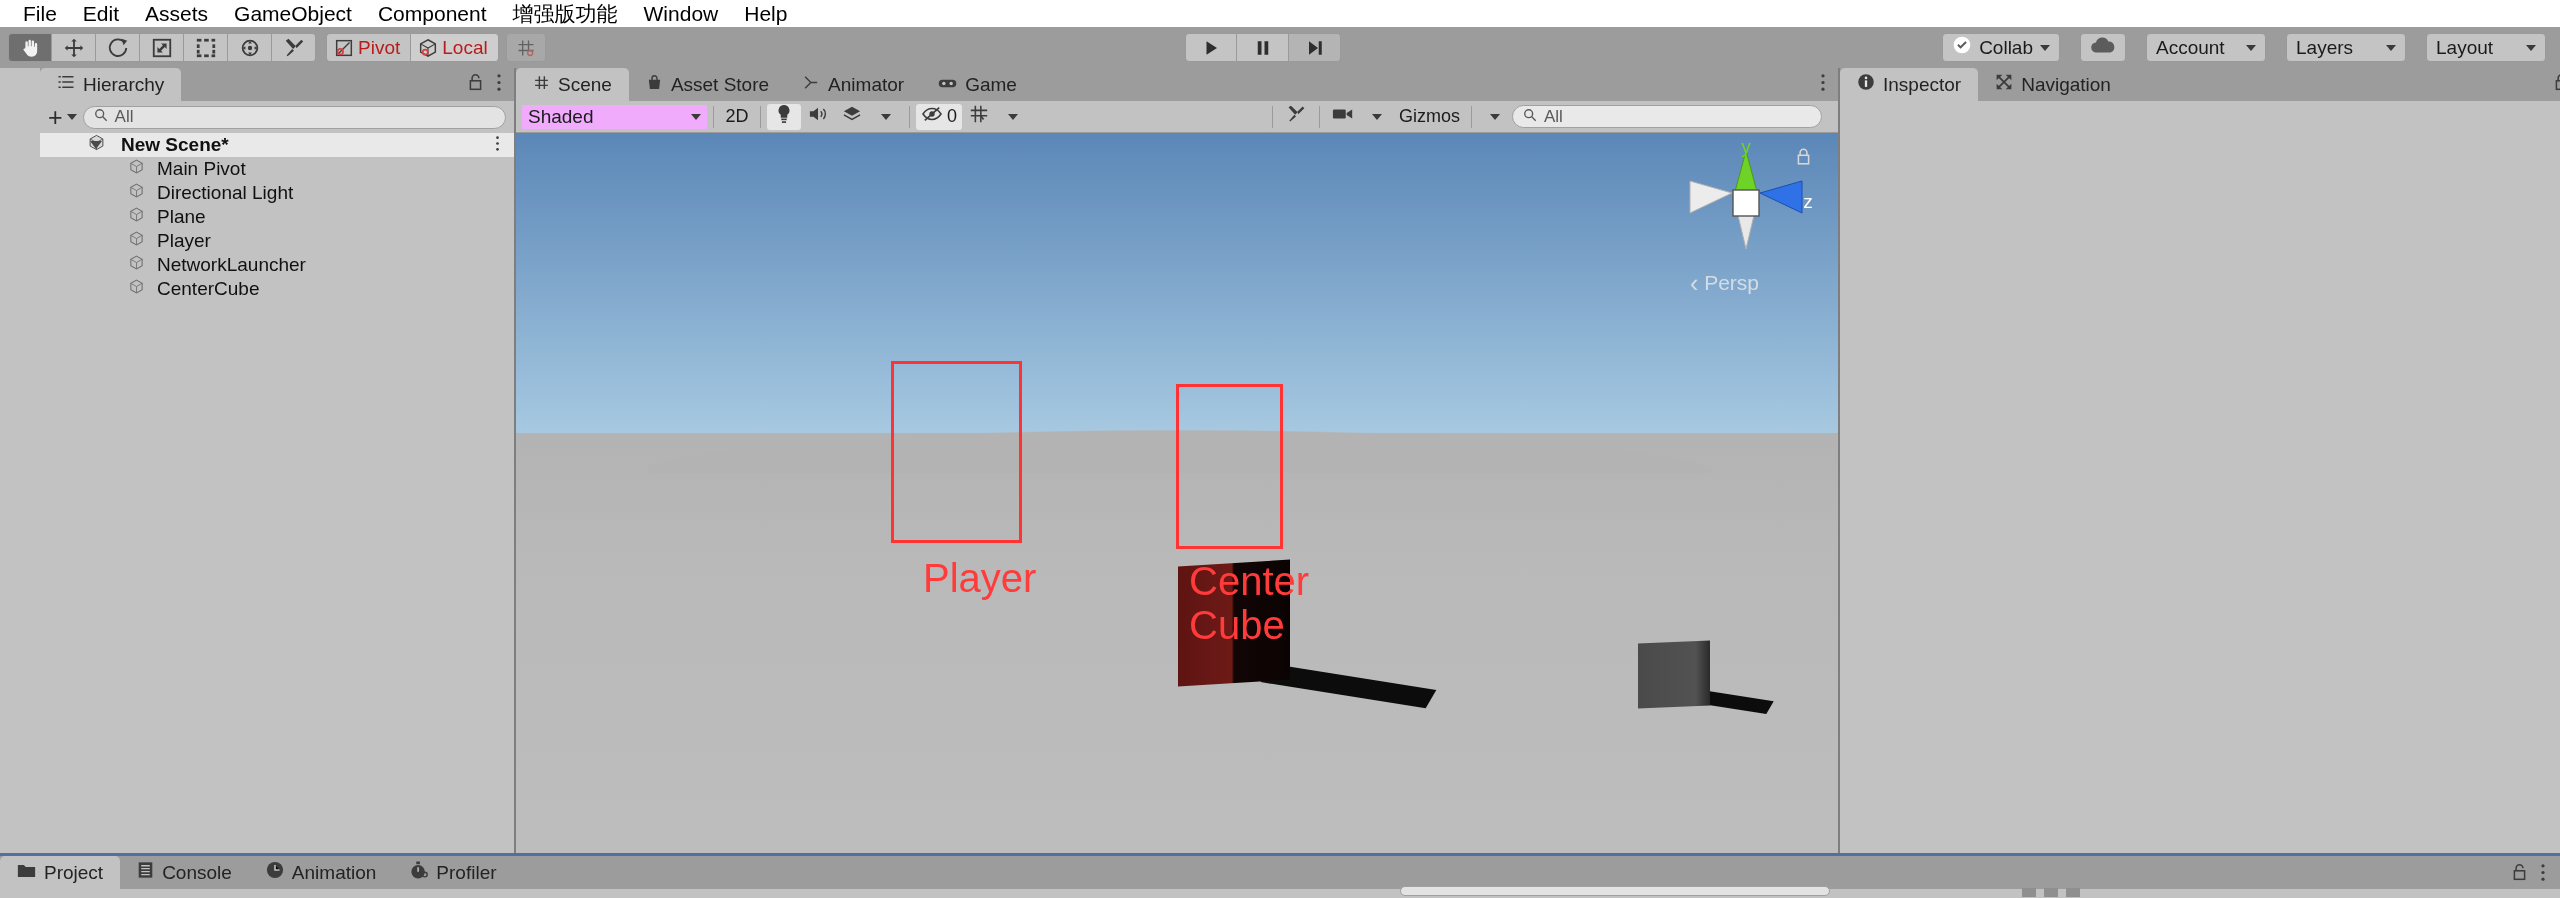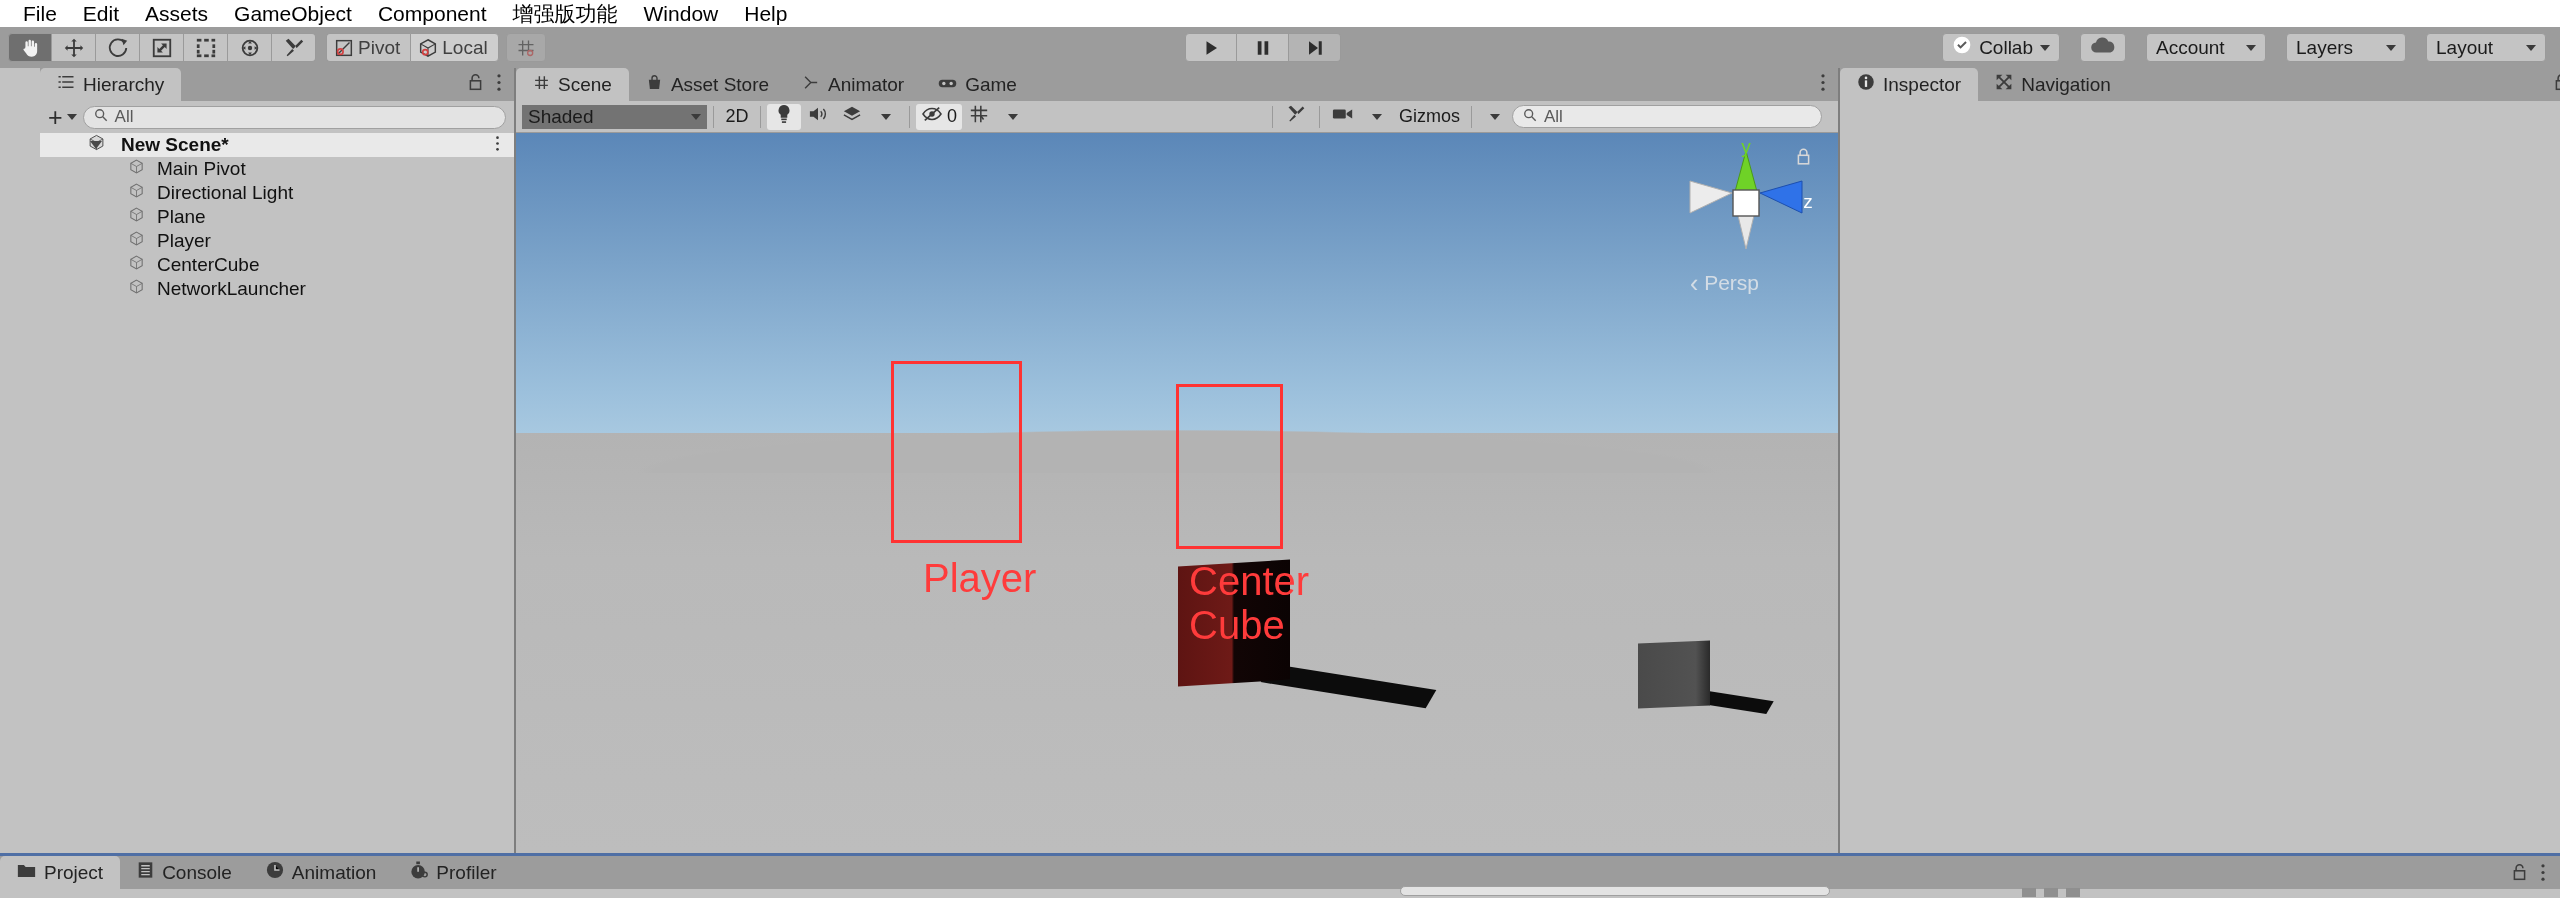--- a/index.html
+++ b/index.html
@@ -62,7 +62,7 @@
     border: 1px solid #9a9a9a;
     display: flex; align-items: center;
     padding: 0 10px 0 6px;
-    font-size: 19px; color: #404040;
+    font-size: 19px; color: #b91c1c;
     cursor: pointer;
     gap: 3px;
   }

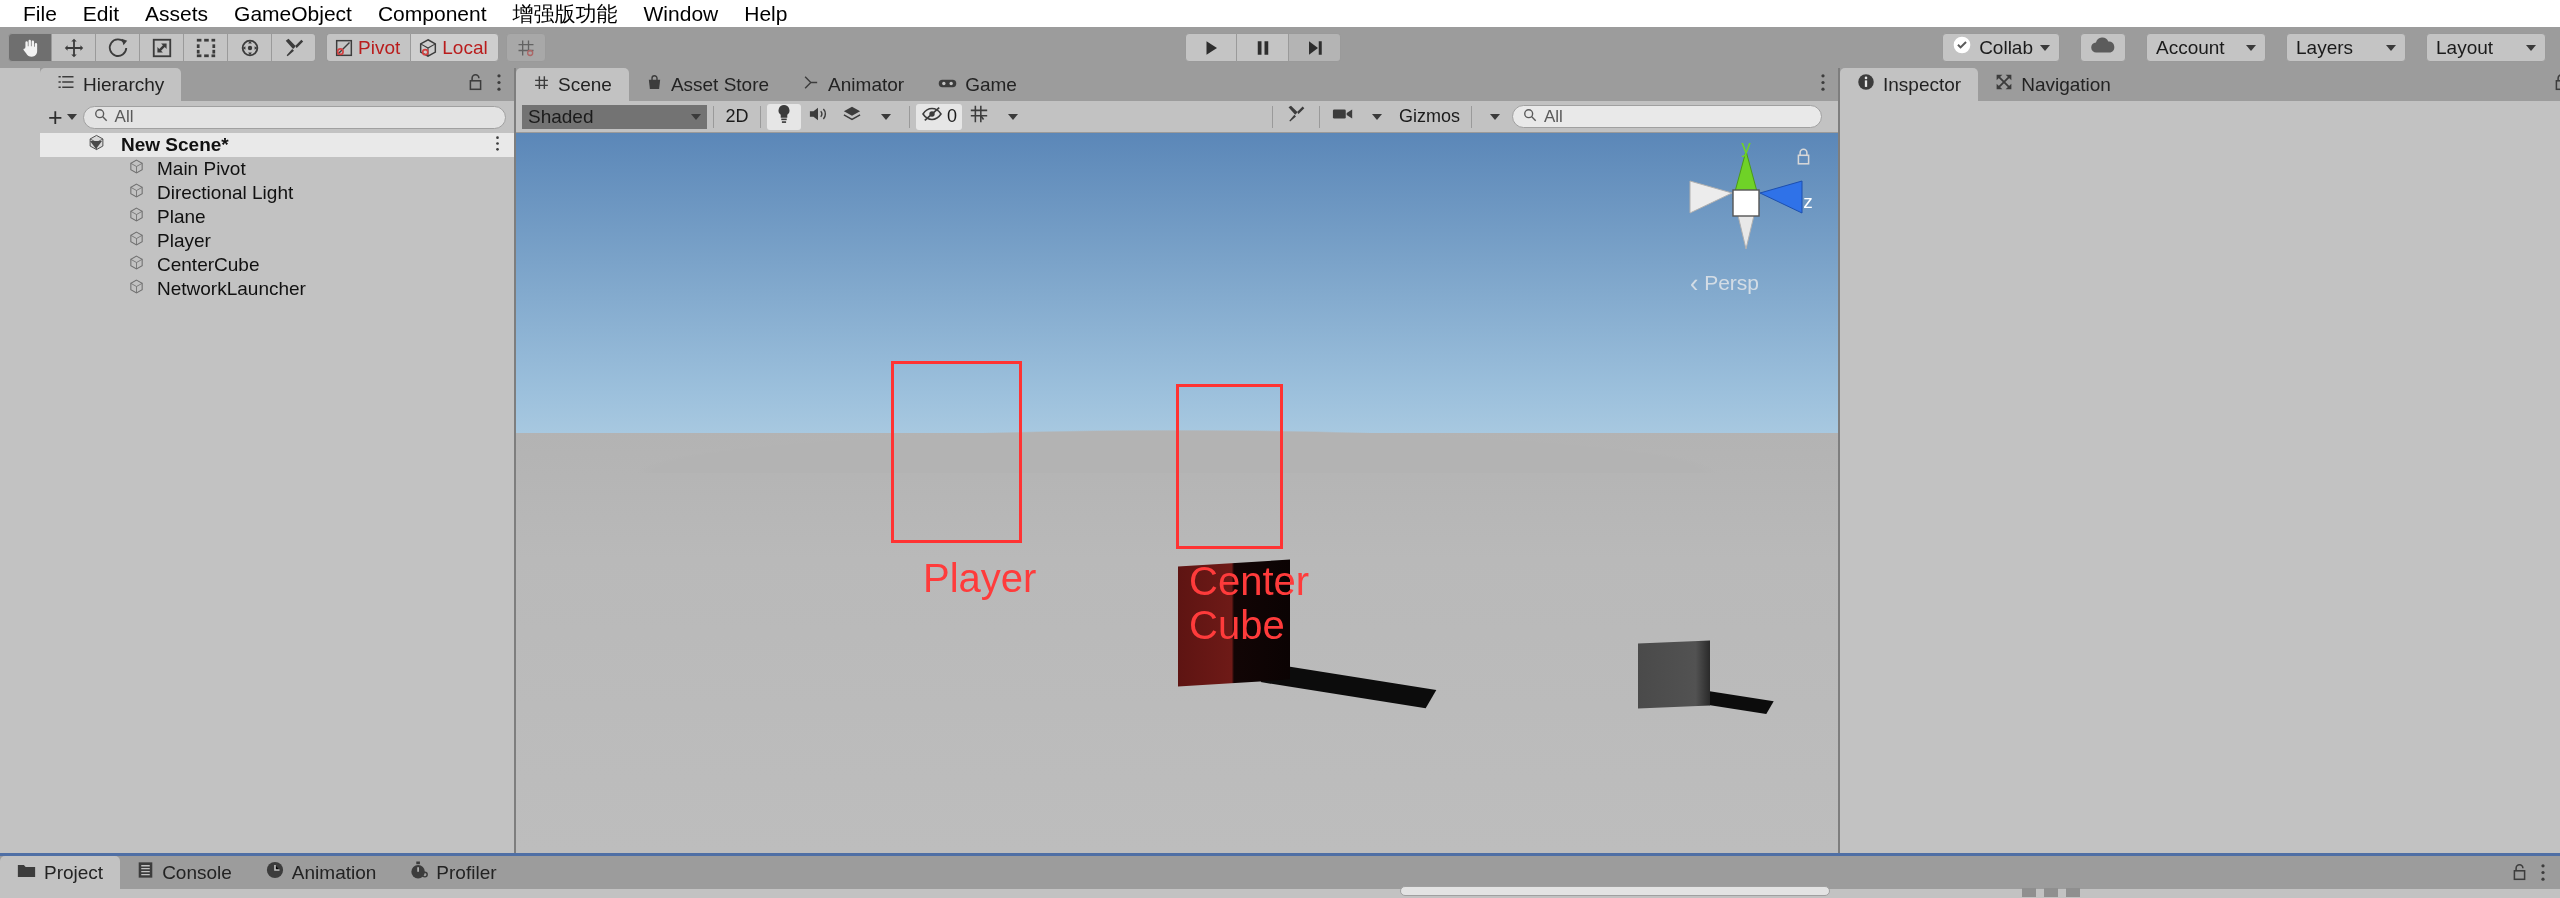--- a/index.html
+++ b/index.html
@@ -207,7 +207,7 @@
   }
   .sdrop {
     height: 24px;
-    background: #737373;
+    background: #f0abfc;
     display: flex; align-items: center; justify-content: space-between;
     font-size: 19px; color: #1b1b1b;
     padding: 0 6px;

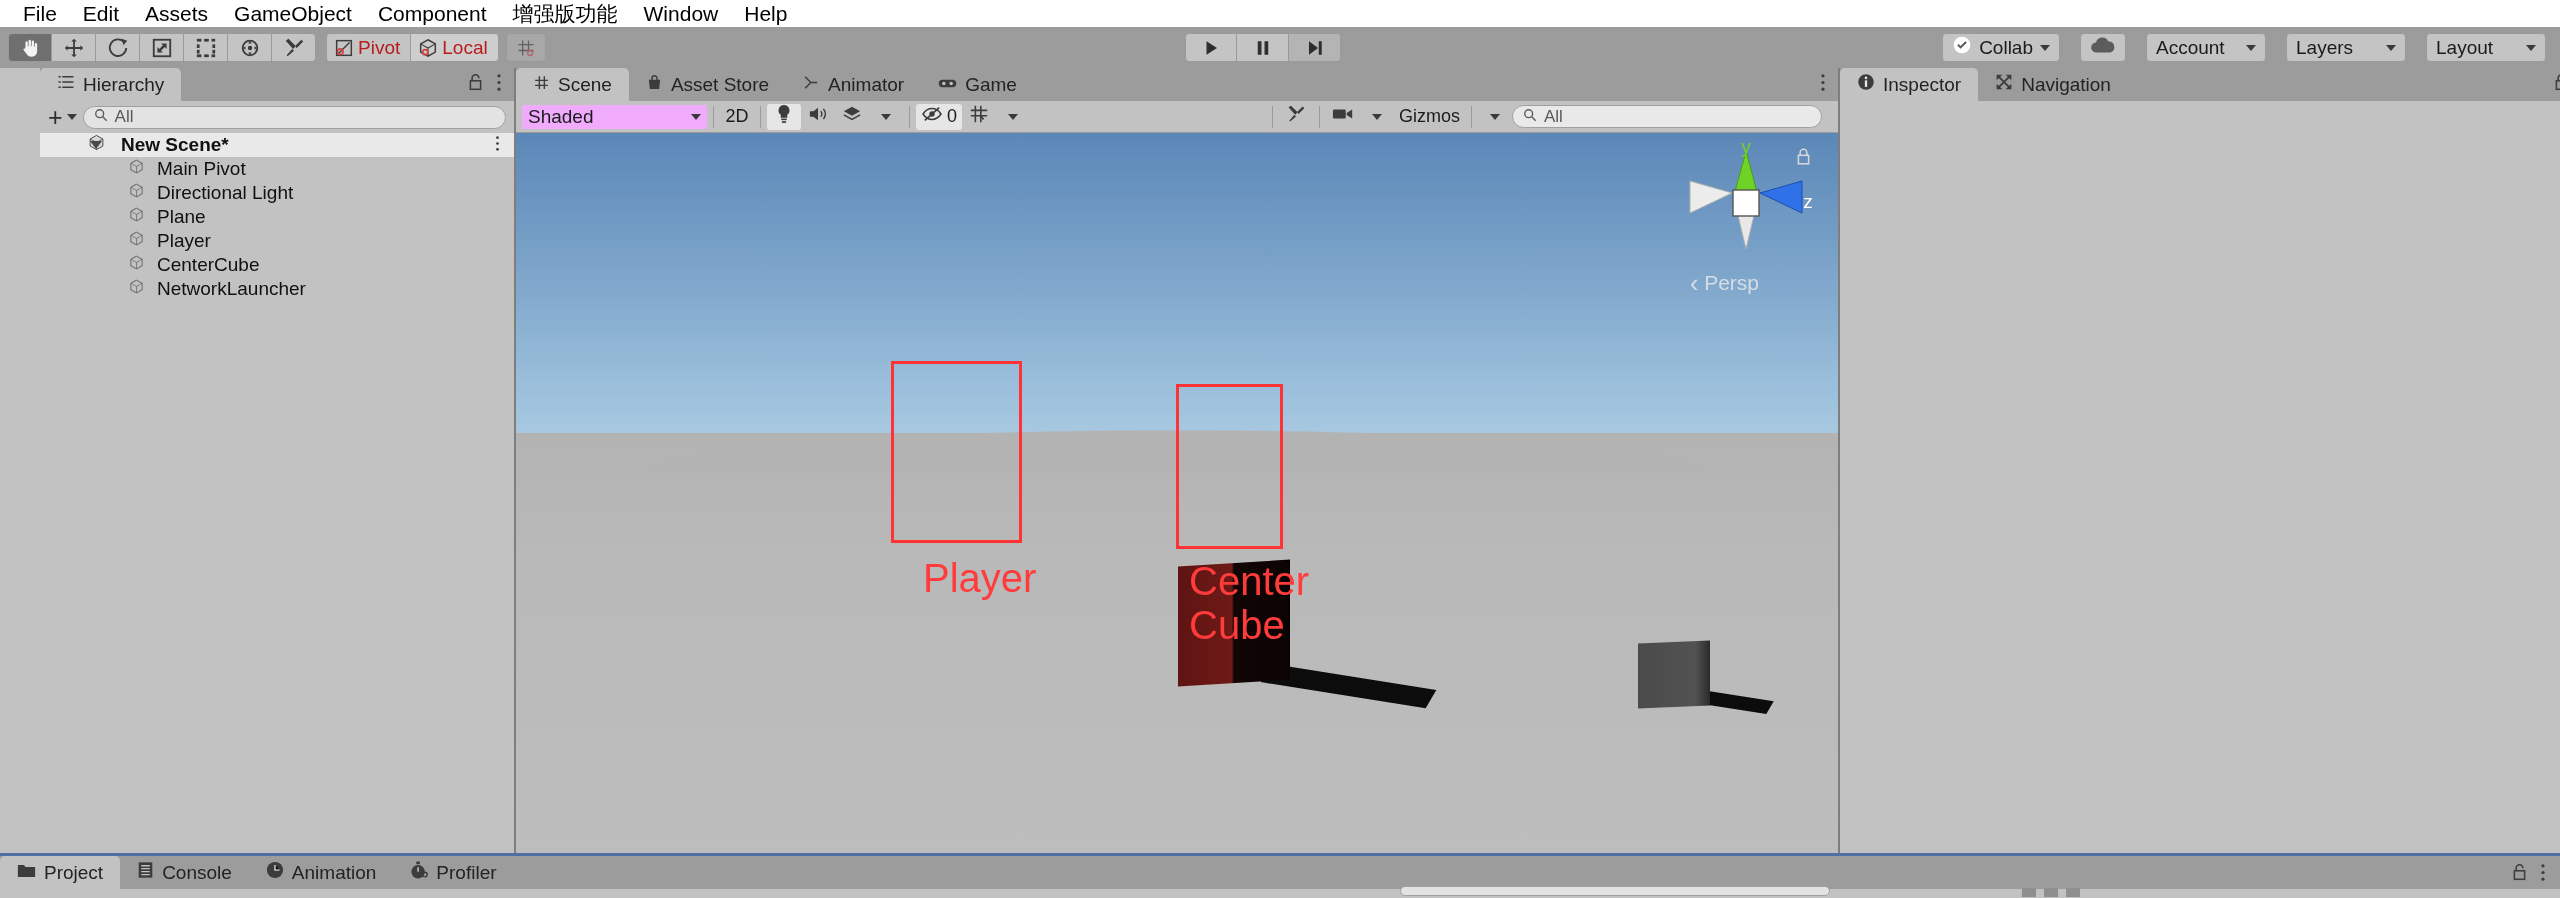--- a/index.html
+++ b/index.html
@@ -601,7 +601,7 @@
               <path fill="none" stroke="#6f6f6f" stroke-width="1.2" d="M4 7.5l8 4.5 8-4.5M12 12v9"></path>
             </svg>
         </span>
-        <span>CenterCube</span>
+        <span>NetworkLauncher</span>
       </div>
       <div class="hrow child">
         <span>
@@ -610,7 +610,7 @@
               <path fill="none" stroke="#6f6f6f" stroke-width="1.2" d="M4 7.5l8 4.5 8-4.5M12 12v9"></path>
             </svg>
         </span>
-        <span>NetworkLauncher</span>
+        <span>CenterCube</span>
       </div>
     </div>
   </div>

